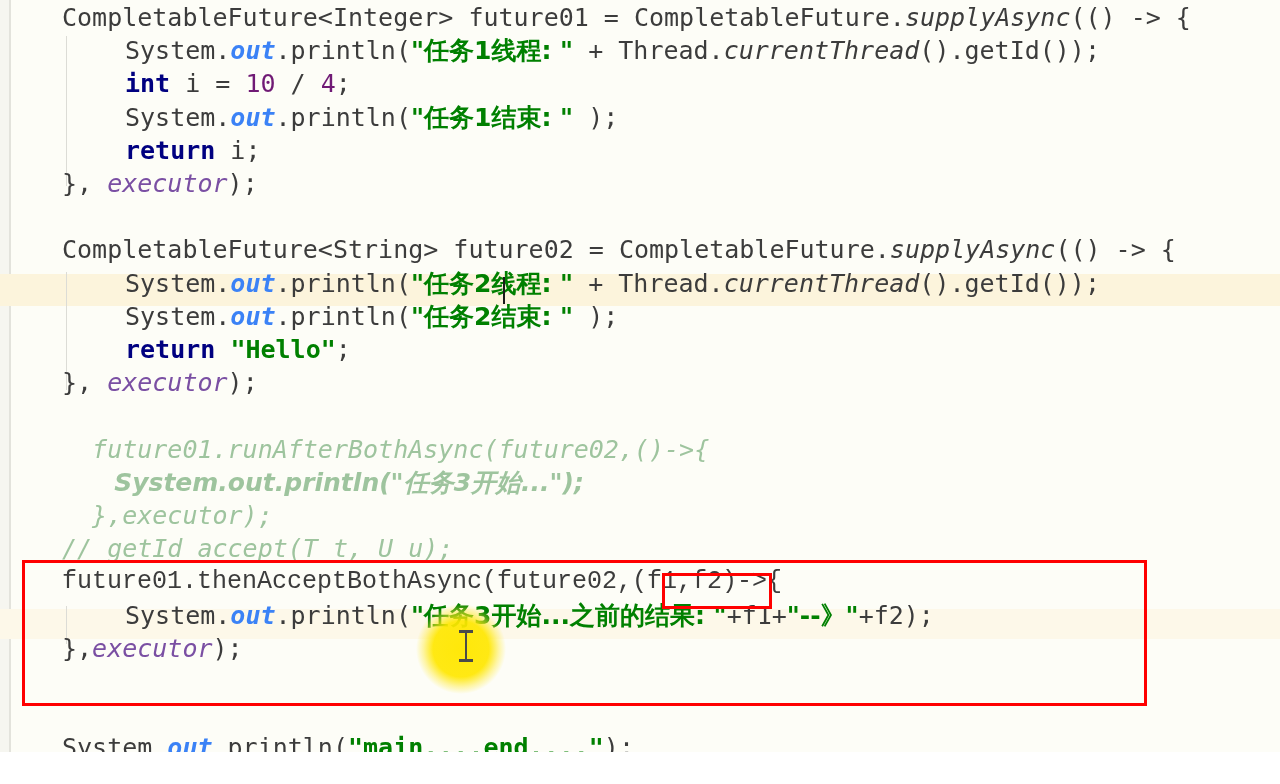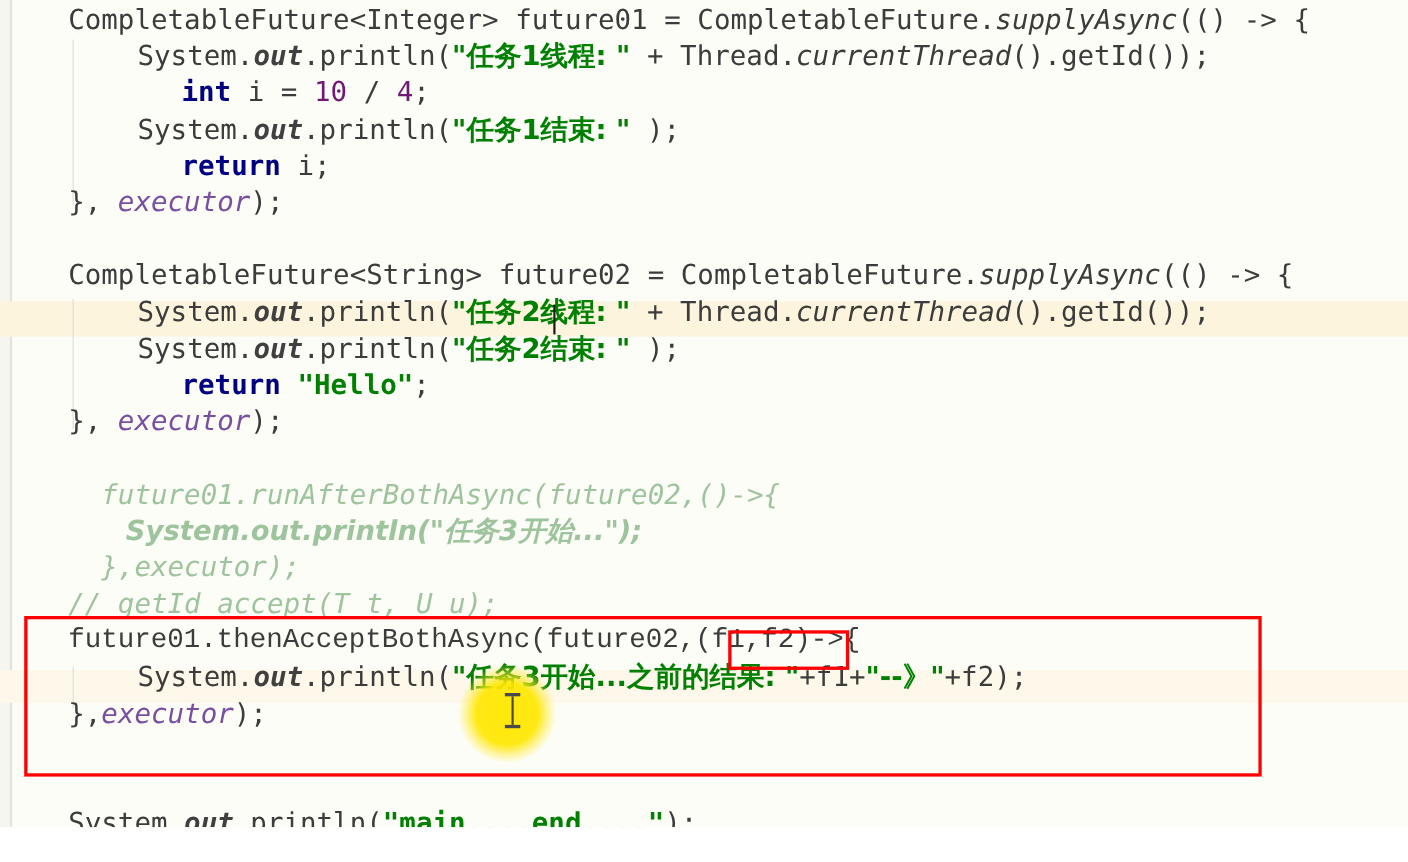--- a/index.html
+++ b/index.html
@@ -59,7 +59,7 @@
   .kw { color: #000080; font-weight: bold; margin-left: 40px; }   
   .str { color: #008000; font-weight: bold; }  
   .num { color: #701a75; }                
-  .fld { color: #404040; font-style: italic; font-weight: bold; } 
+  .fld { color: #3b82f6; font-style: italic; font-weight: bold; } 
   .mth { color: #3c3c3c; font-style: italic; }  
   .par { color: #7a4fa3; font-style: italic; }  
   .cmt { color: #9ec49e; font-style: italic; margin-top: 36px; }  

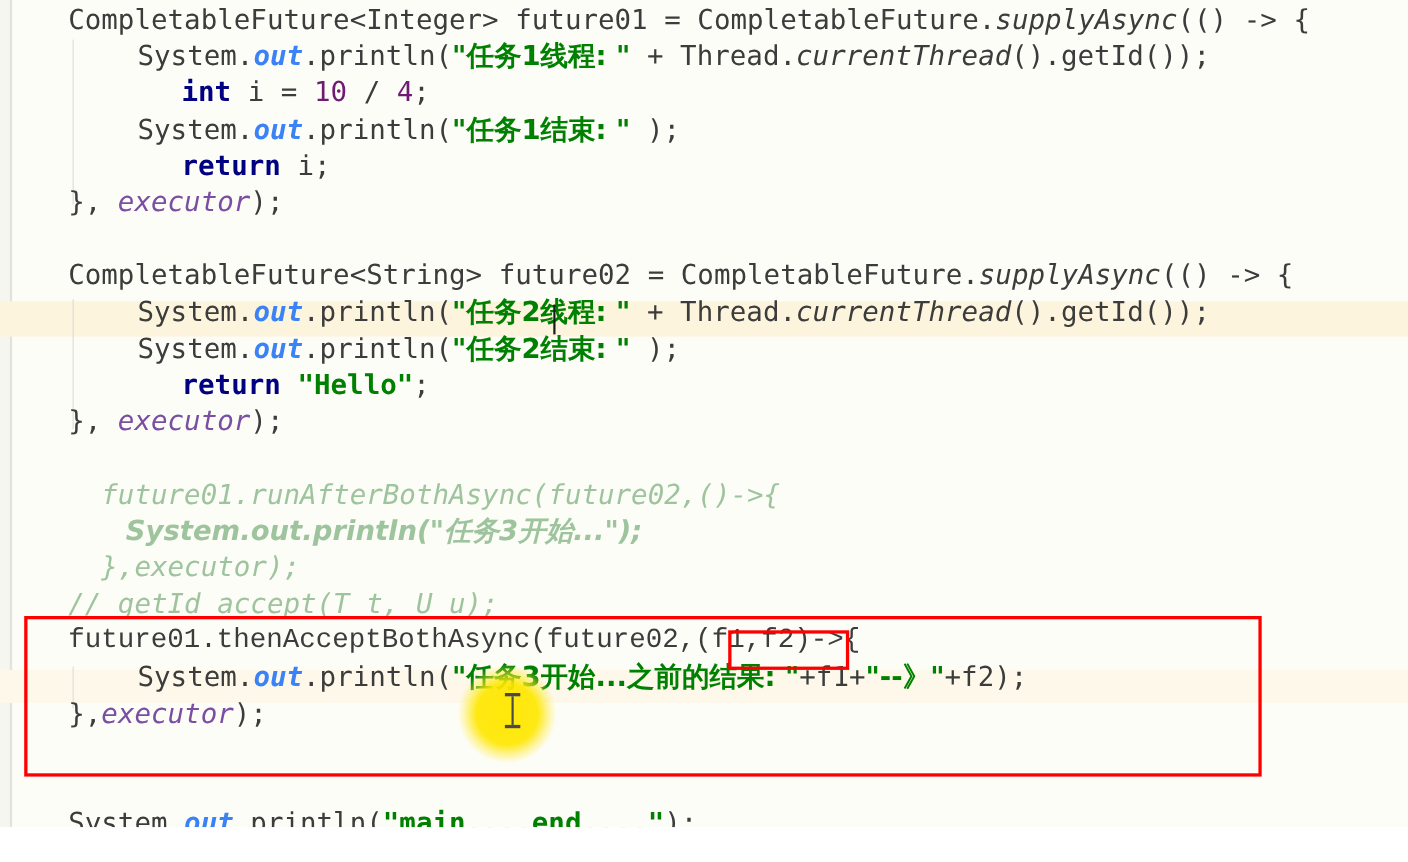--- a/index.html
+++ b/index.html
@@ -56,7 +56,7 @@
     color: #3c3c3c;
   }
   .cm { color: #3c3c3c; }                 
-  .kw { color: #000080; font-weight: bold; margin-left: 40px; }   
+  .kw { color: #000080; font-weight: bold; }   
   .str { color: #008000; font-weight: bold; }  
   .num { color: #701a75; }                
   .fld { color: #3b82f6; font-style: italic; font-weight: bold; } 

